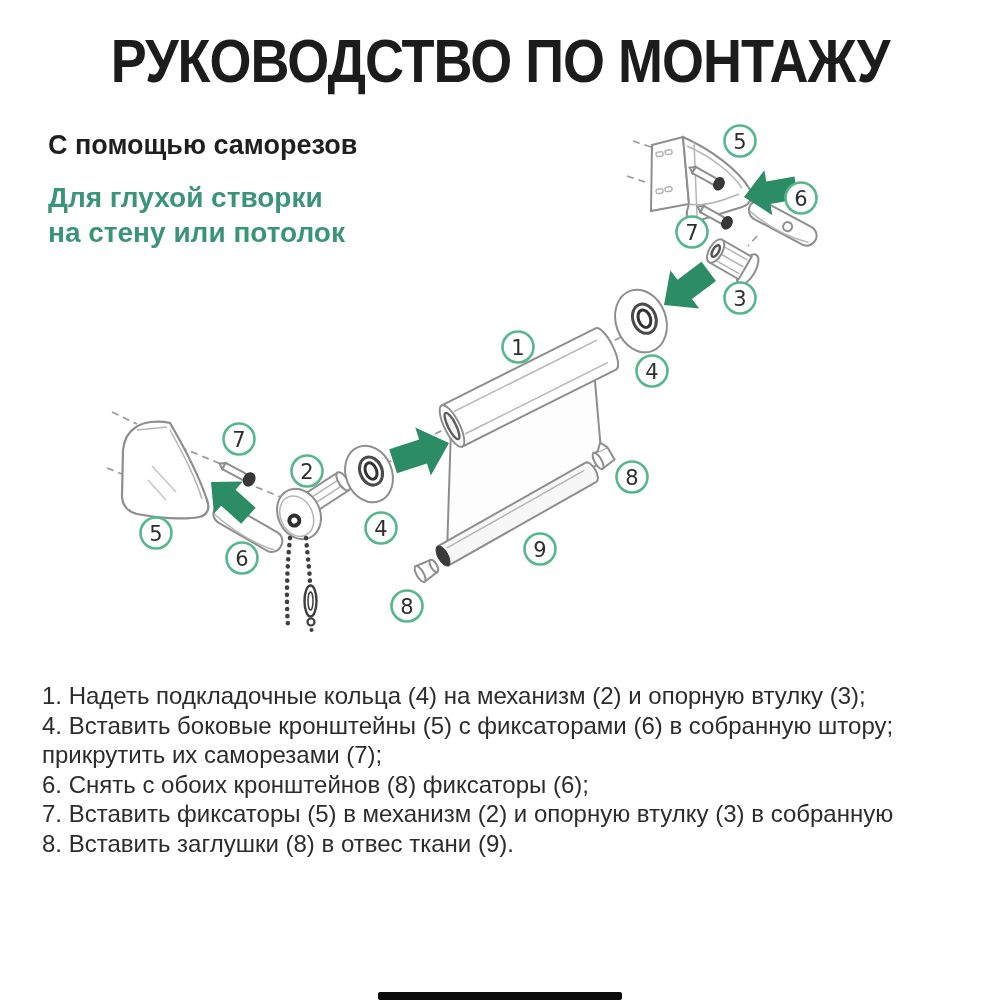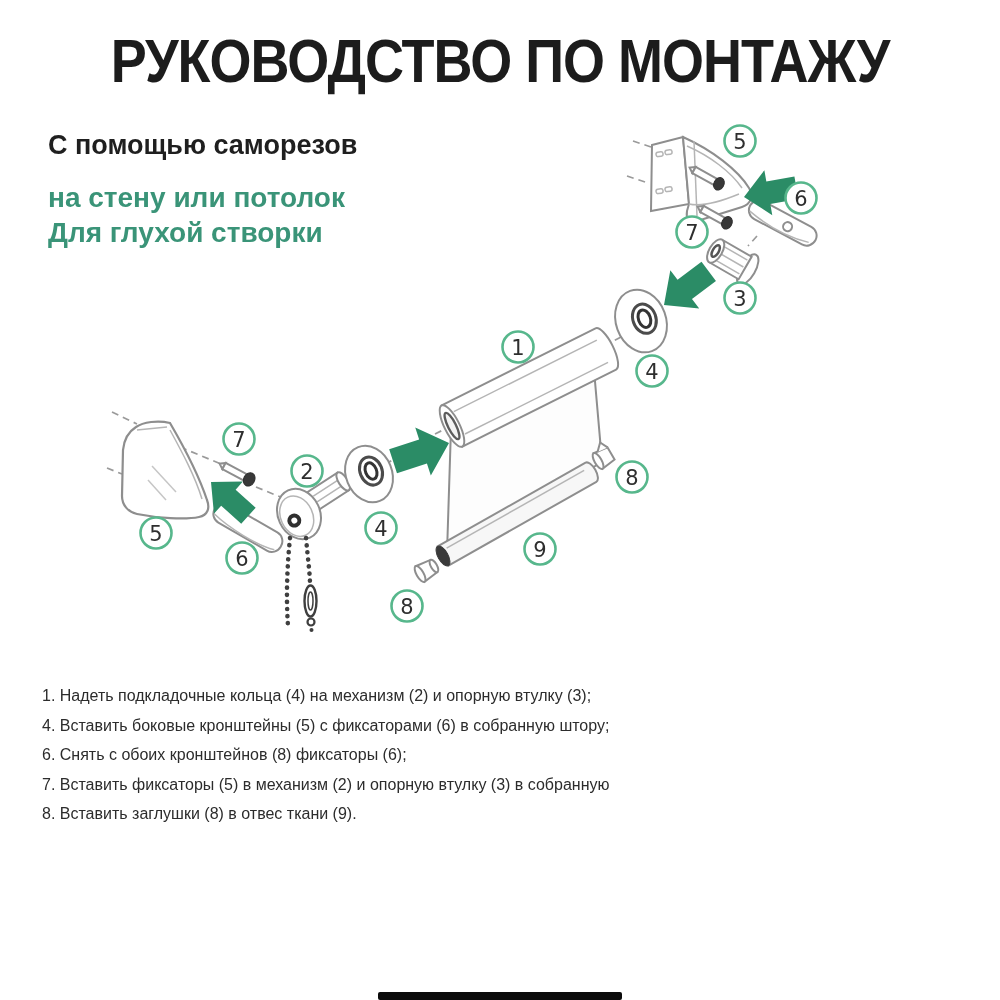--- a/index.html
+++ b/index.html
@@ -46,8 +46,8 @@
 <div class="page-title">РУКОВОДСТВО ПО МОНТАЖУ</div>
 <div class="method-heading">С помощью саморезов</div>
 <div class="target-heading">
+  <div>Для глухой створки</div>
   <div>на стену или потолок</div>
-  <div>Для глухой створки</div>
 </div>
 
 <svg class="diagram-svg" viewBox="0 0 1000 1000">

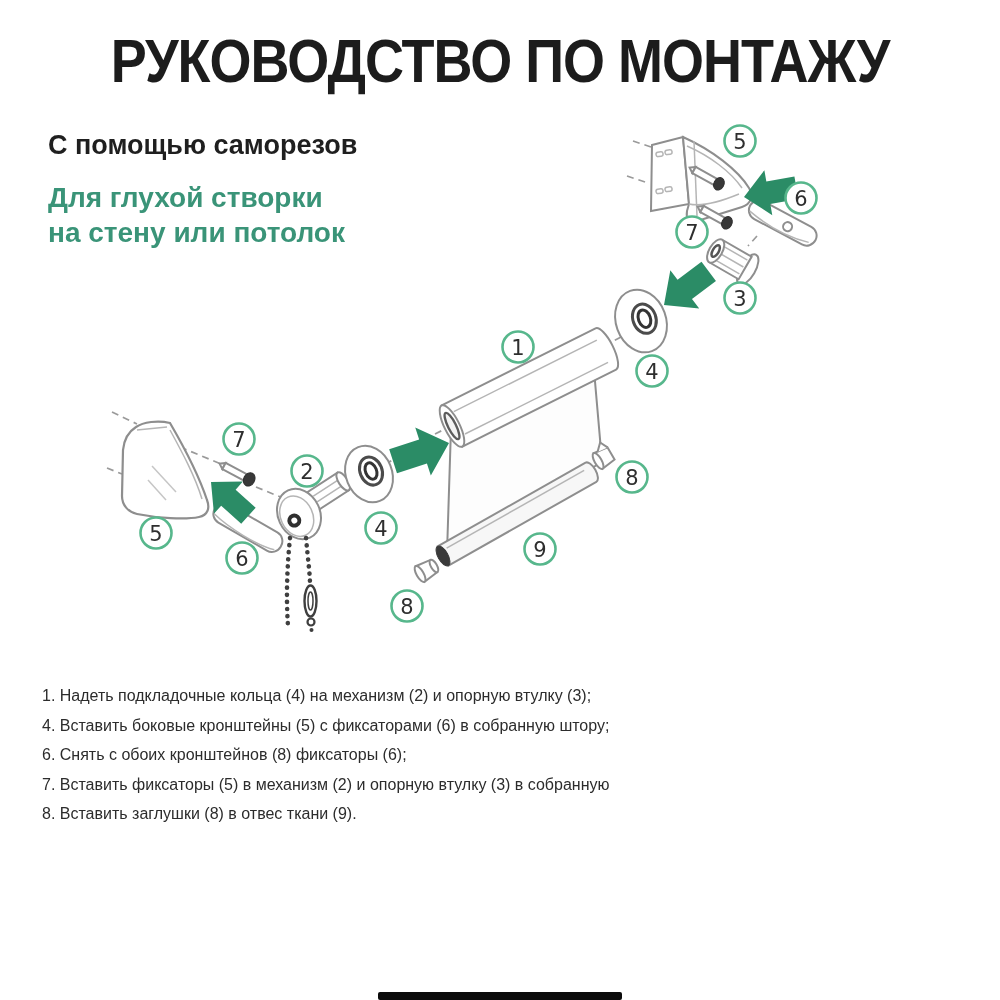--- a/index.html
+++ b/index.html
@@ -32,7 +32,7 @@
   .callout-num{fill:#2e2e2e;font-size:21px;font-family:"DejaVu Sans",sans-serif;text-anchor:middle;}
   .instructions{position:absolute;left:42px;top:681px;width:950px;}
   .instr-line{
-    font-size:16px;line-height:29.6px;white-space:nowrap;color:#2c2c2c;
+    font-size:24px;line-height:29.6px;white-space:nowrap;color:#2c2c2c;
     font-family:"Liberation Sans",sans-serif;
   }
   .home-indicator{

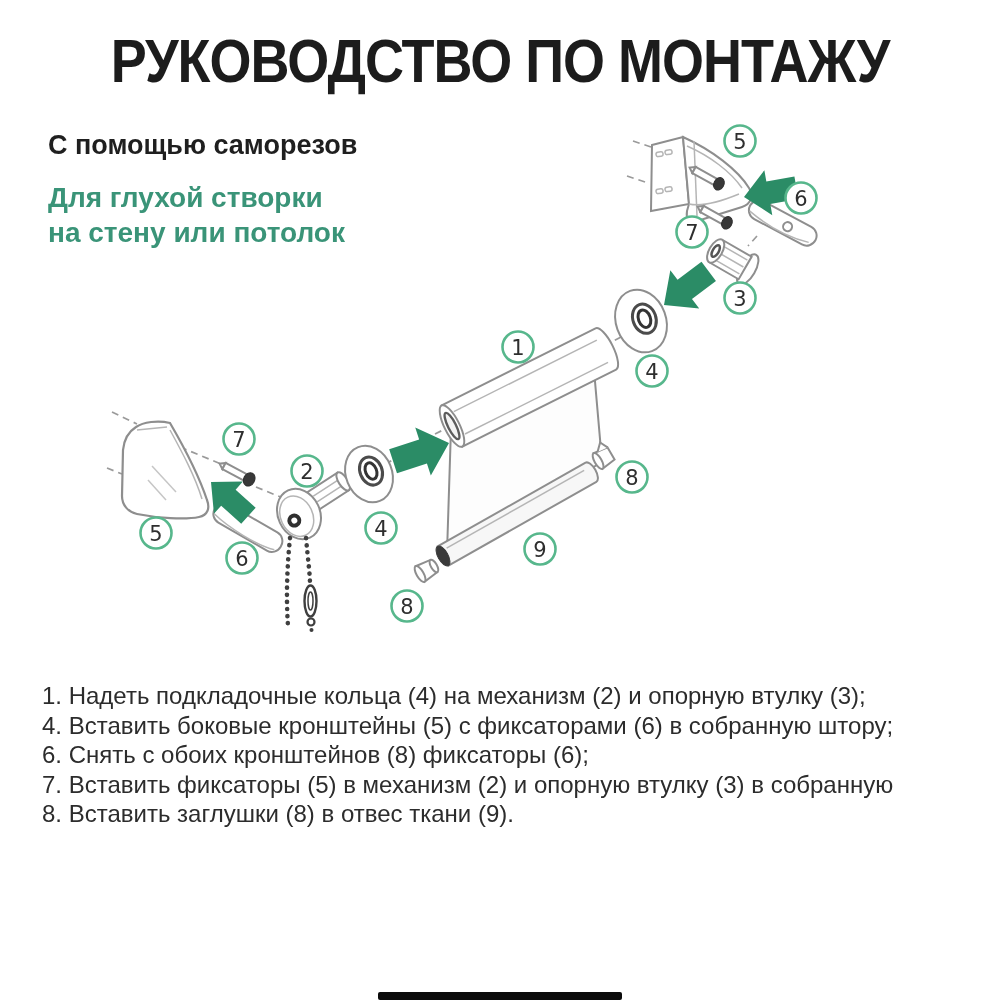--- a/index.html
+++ b/index.html
@@ -257,6 +257,7 @@
 <div class="instructions">
     <div class="instr-line">1. Надеть подкладочные кольца (4) на механизм (2) и опорную втулку (3);</div>
     <div class="instr-line">4. Вставить боковые кронштейны (5) с фиксаторами (6) в собранную штору;</div>
+    <div class="instr-line">прикрутить их саморезами (7);</div>
     <div class="instr-line">6. Снять с обоих кронштейнов (8) фиксаторы (6);</div>
     <div class="instr-line">7. Вставить фиксаторы (5) в механизм (2) и опорную втулку (3) в собранную</div>
     <div class="instr-line">8. Вставить заглушки (8) в отвес ткани (9).</div>

